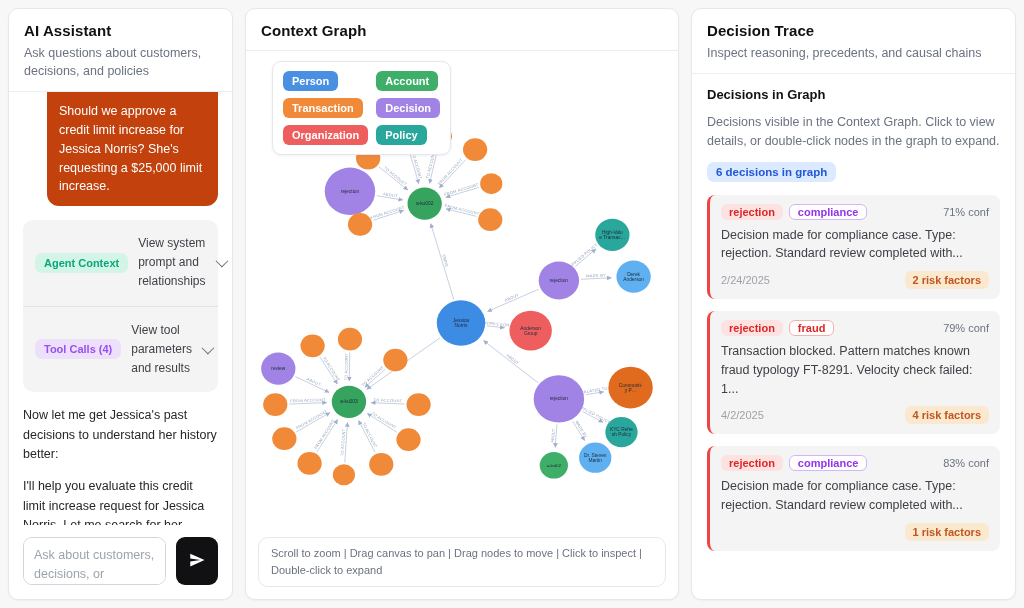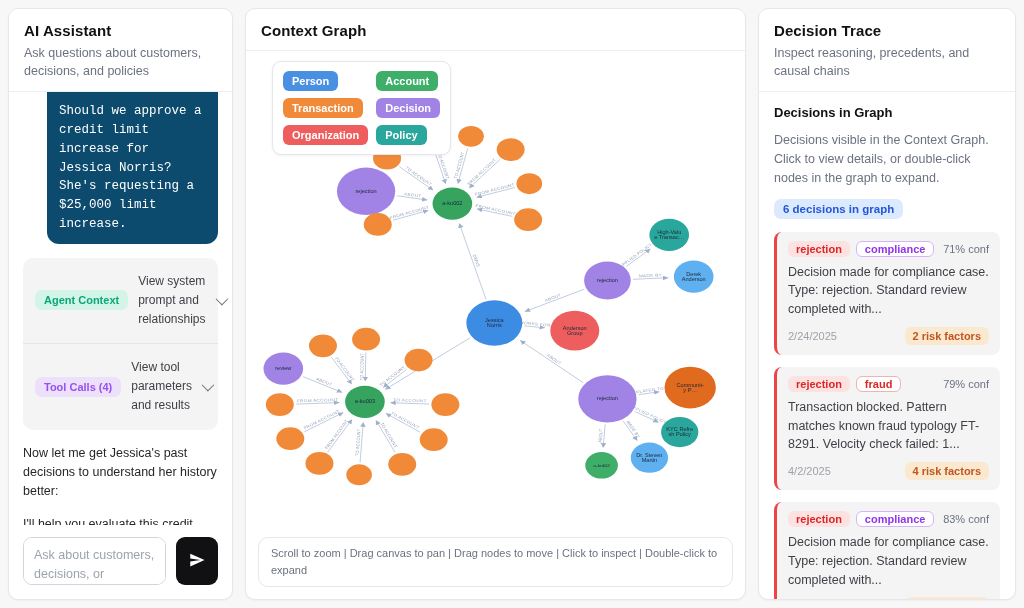--- a/index.html
+++ b/index.html
@@ -63,7 +63,7 @@
     padding:7px 12px; font-size:11px; color:#6b7280; line-height:1.55; background:#fff; }
 
   
-  #right { width:258px; flex:none; }
+  #right { width:325px; flex:none; }
   .right-body { flex:1; overflow:hidden; padding:13px 15px; }
   .section-title { font-size:13px; font-weight:bold; color:#111114; margin-bottom:11px; }
   .section-desc { font-size:12.5px; color:#6b7280; line-height:1.5; margin-bottom:11px; }

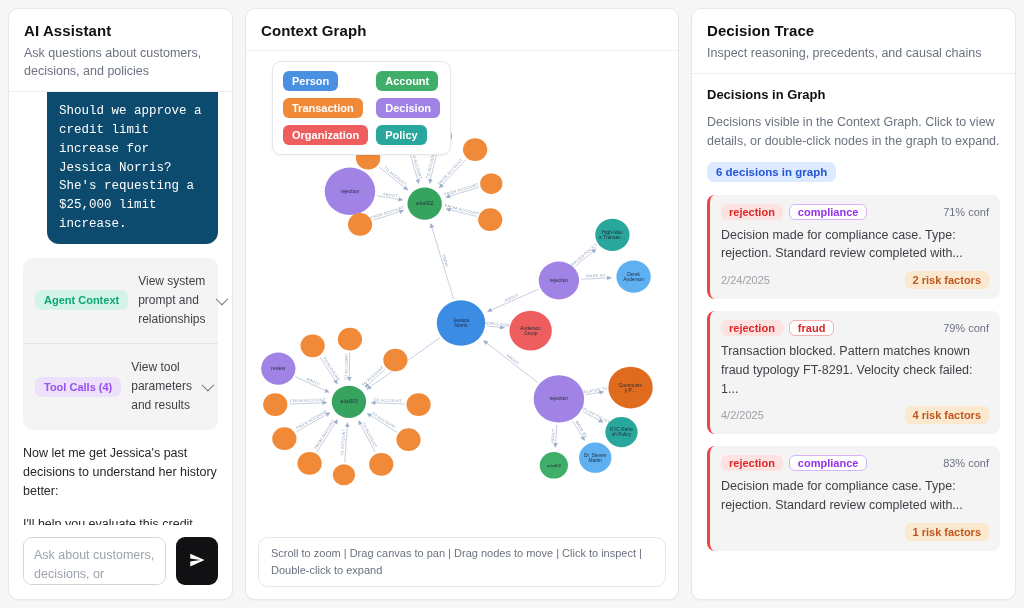--- a/index.html
+++ b/index.html
@@ -23,9 +23,9 @@
   #left { width:225px; flex:none; }
   .chat-area { flex:1; overflow:hidden; padding:0 14px; display:flex; flex-direction:column; }
   .user-bubble {
-    margin:0 0 14px 24px; background:#0c4a6e; color:#fff;
+    margin:0 0 14px 24px; background:#c2410c; color:#fff;
     border-radius:0 0 12px 12px; padding:10px 12px;
-    font-size:12.5px; line-height:1.5;font-family:Liberation Mono, monospace;
+    font-size:12.5px; line-height:1.5;
   }
   .collapse-card { background:#f4f4f5; border-radius:10px; margin-bottom:14px; flex:none; }
   .collapse-row { display:flex; align-items:center; gap:10px; padding:14px 12px; cursor:pointer; }

